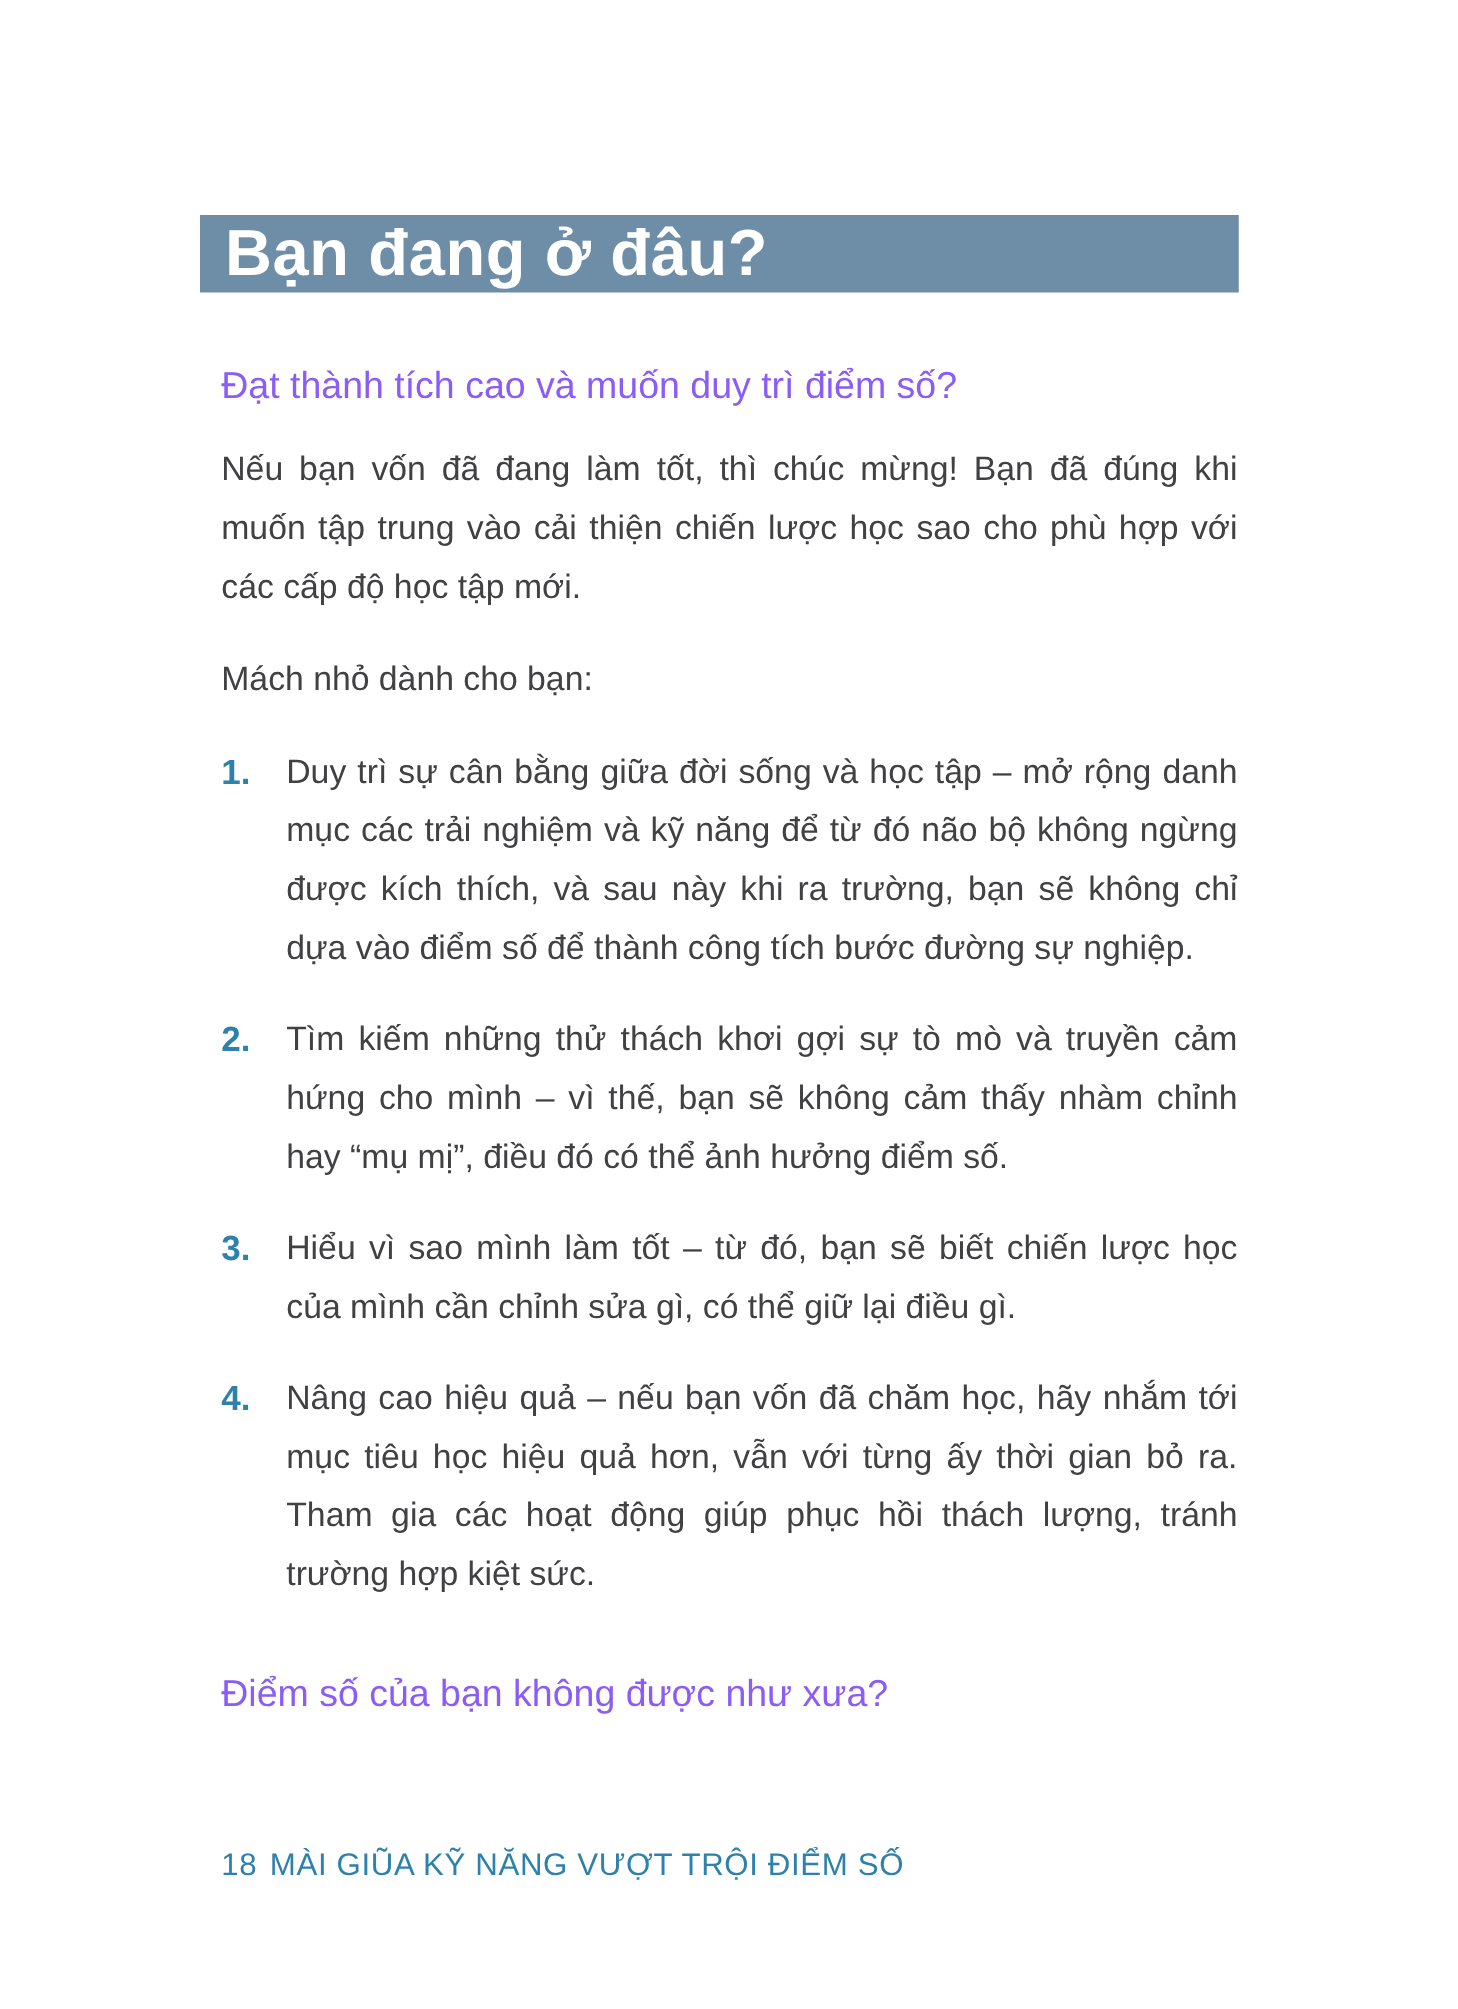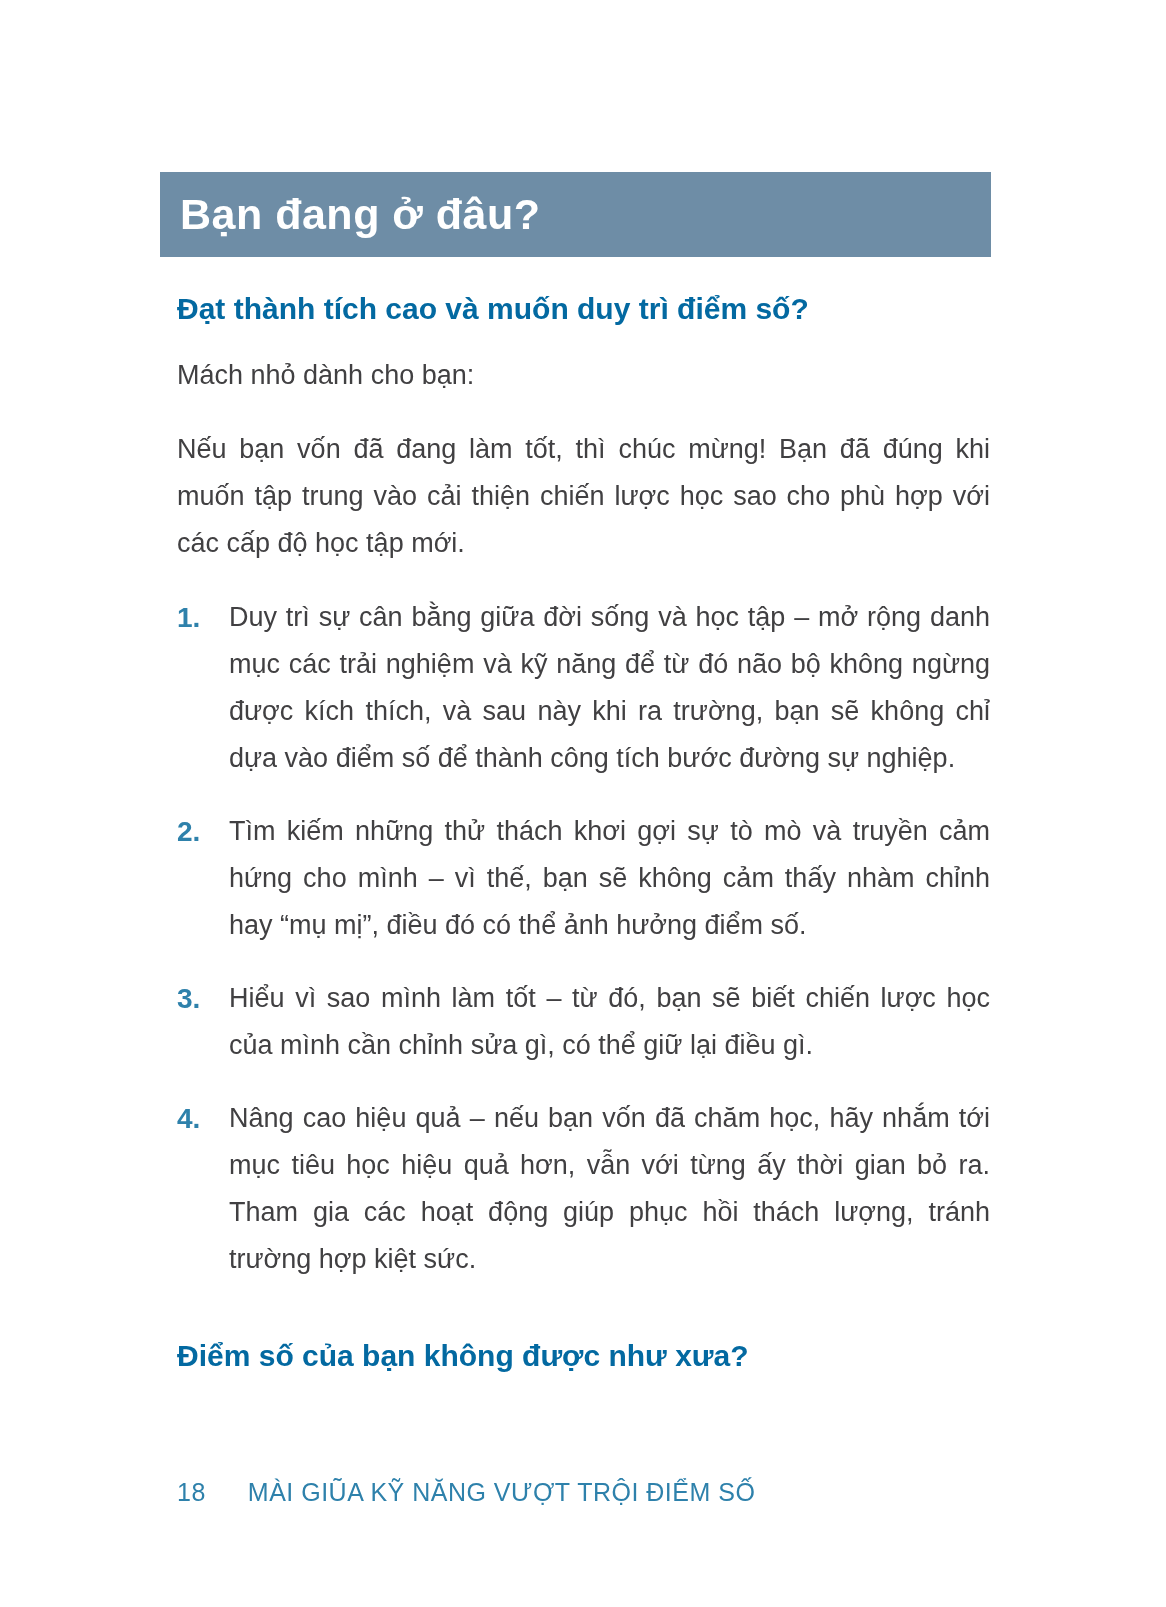--- a/index.html
+++ b/index.html
@@ -23,13 +23,13 @@
     left: 160px;
     top: 172px;
     width: 831px;
-    height: 85px;
+    height: 62px;
     background: #6e8da6;
     color: #ffffff;
     display: flex;
     align-items: center;
     padding-left: 20px;
-    font-size: 43px;
+    font-size: 52px;
     font-weight: bold;
     letter-spacing: 0.5px;
   }

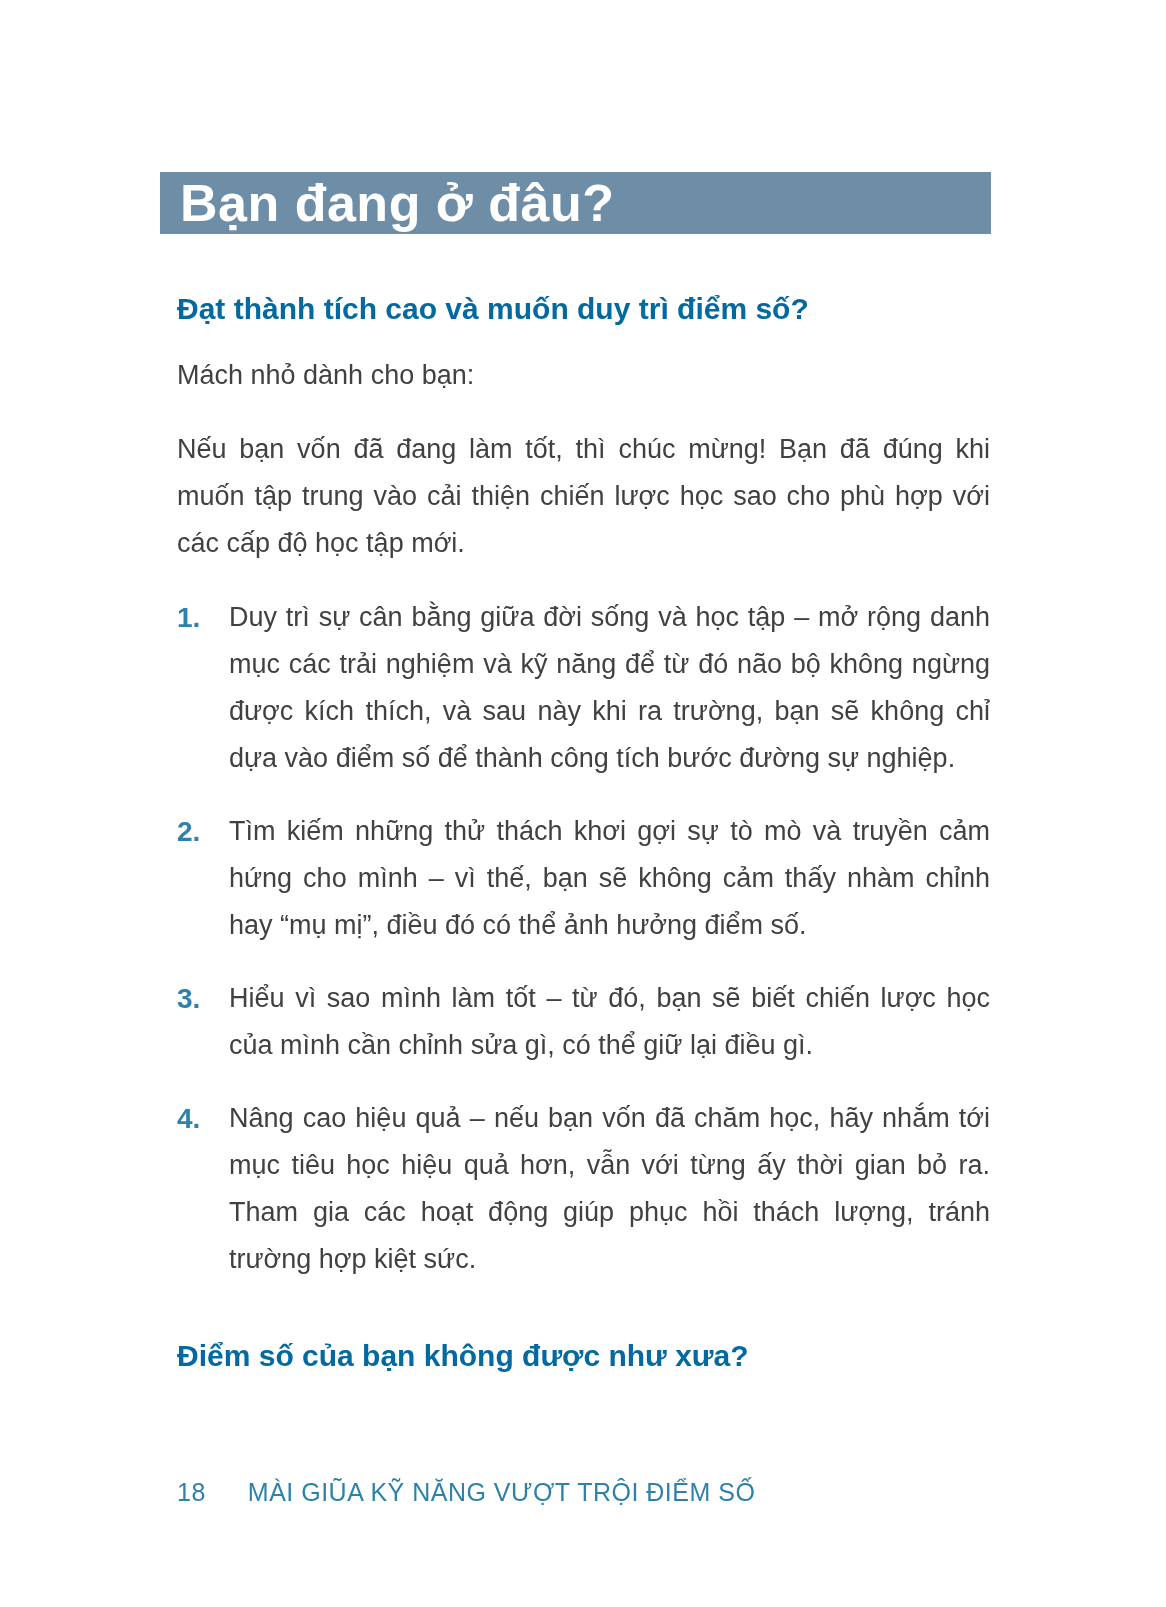--- a/index.html
+++ b/index.html
@@ -43,8 +43,8 @@
     margin-top: 50px;
     font-size: 30px;
     line-height: 34px;
-    color: #0369a1;
-    font-weight: bold;
+    color: #8b5cf6;
+    font-weight: normal;
   }
   .heading-2 { margin-top: 56px; }
   .para {

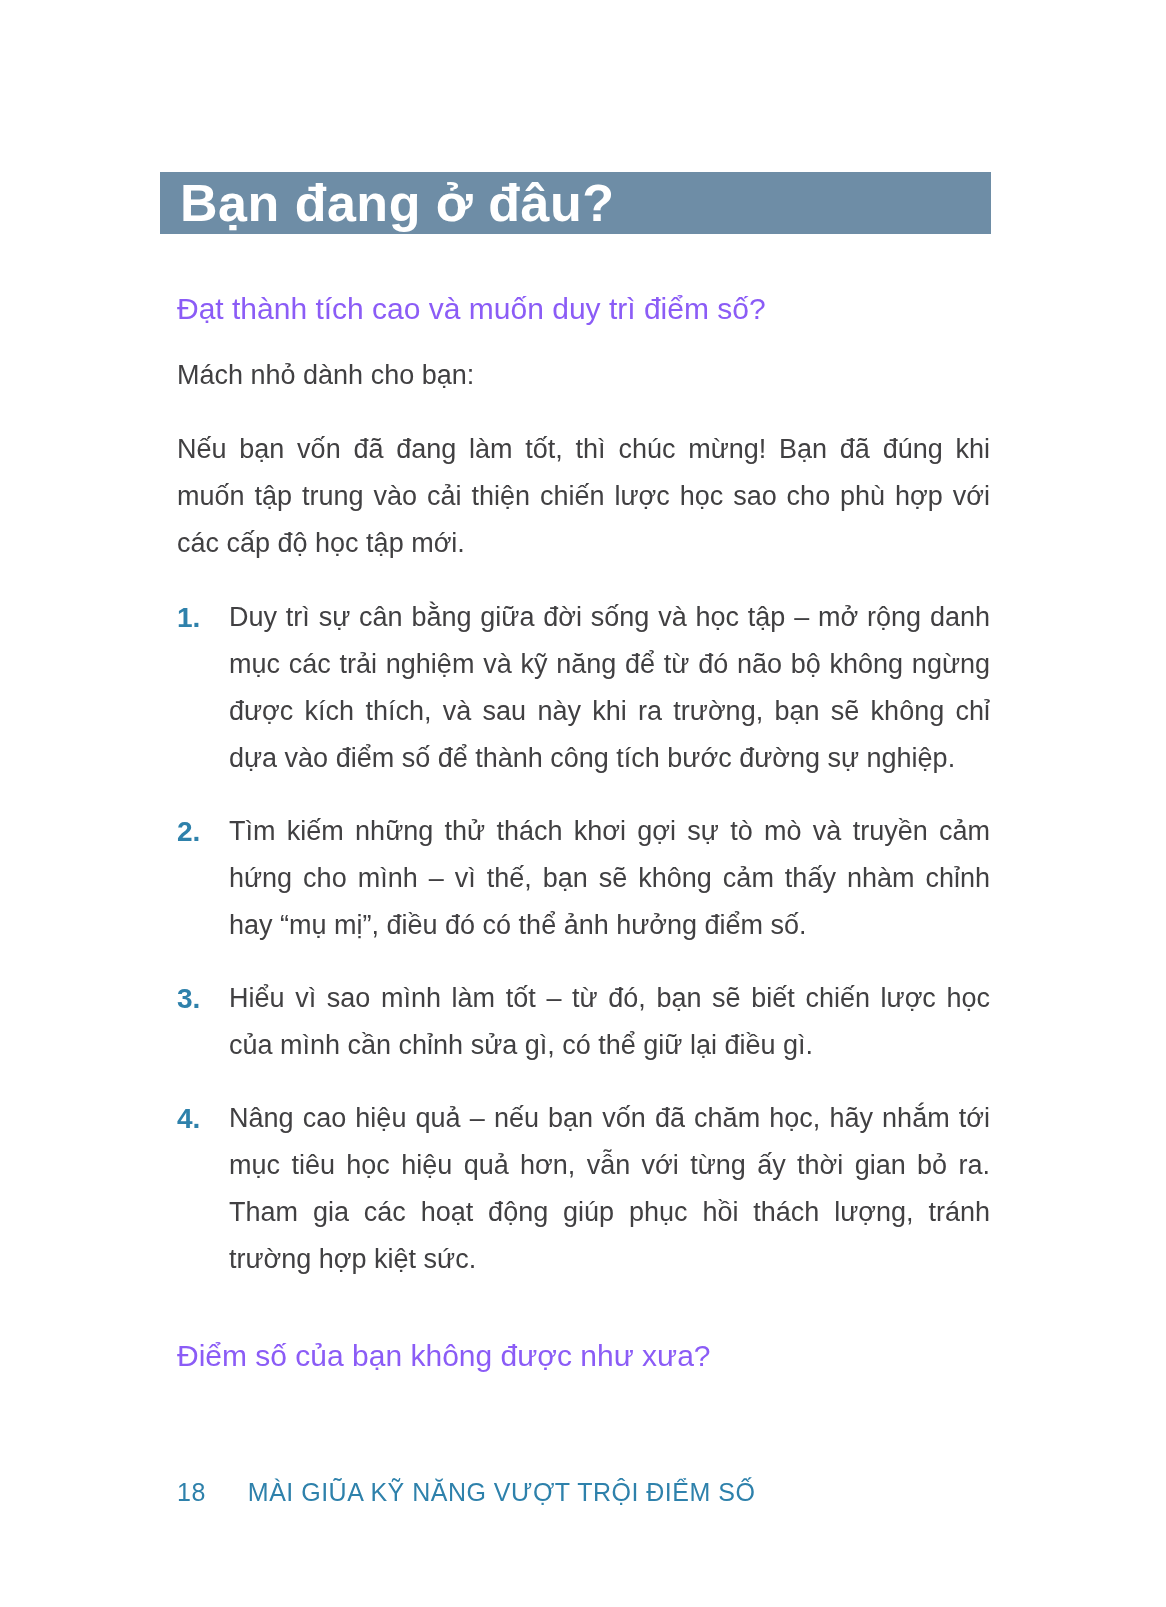--- a/index.html
+++ b/index.html
@@ -100,9 +100,9 @@
 
     <h2 class="section-heading">Đạt thành tích cao và muốn duy trì điểm số?</h2>
 
+    <p class="para">Nếu bạn vốn đã đang làm tốt, thì chúc mừng! Bạn đã đúng khi muốn tập trung vào cải thiện chiến lược học sao cho phù hợp với các cấp độ học tập mới.</p>
+
     <p class="para no-justify">Mách nhỏ dành cho bạn:</p>
-
-    <p class="para">Nếu bạn vốn đã đang làm tốt, thì chúc mừng! Bạn đã đúng khi muốn tập trung vào cải thiện chiến lược học sao cho phù hợp với các cấp độ học tập mới.</p>
 
     <div class="numbered-list">
 

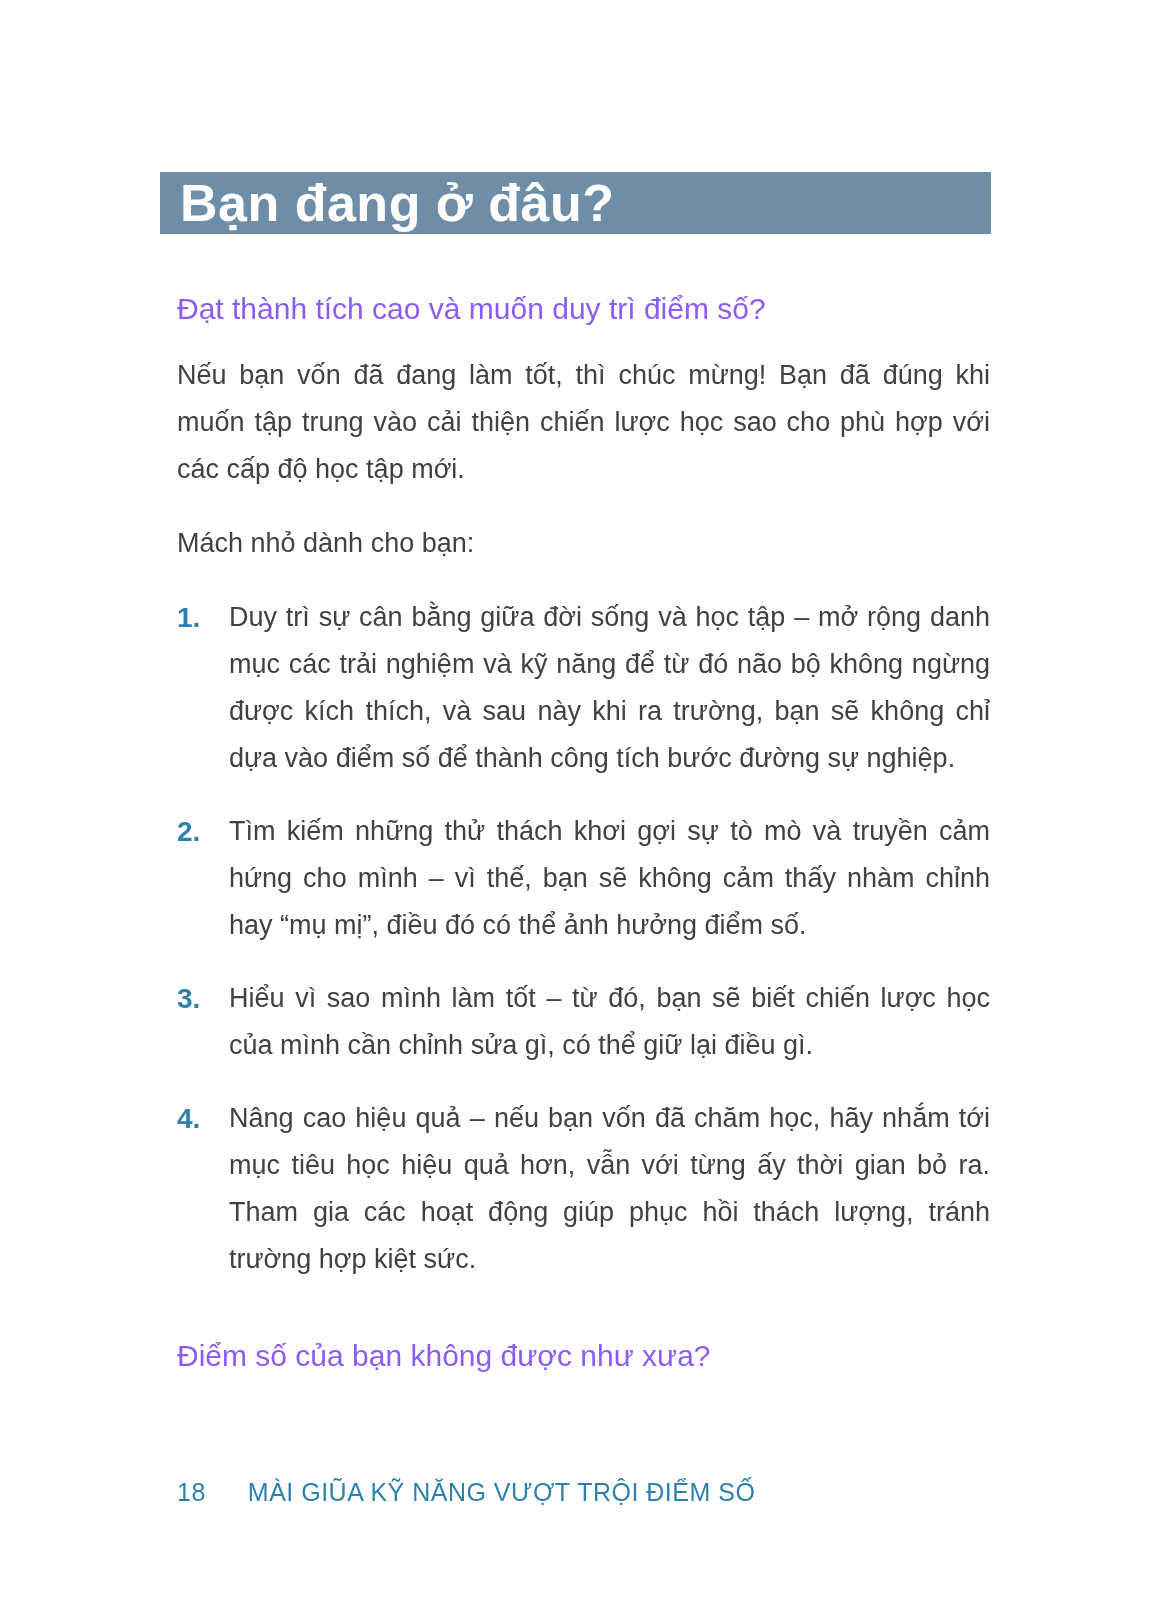--- a/index.html
+++ b/index.html
@@ -85,7 +85,7 @@
     font-size: 25px;
     letter-spacing: 0.5px;
   }
-  .footer .page-number { margin-right: 42px; }
+  .footer .page-number { margin-right: 10px; }
 </style>
 </head>
 <body>

